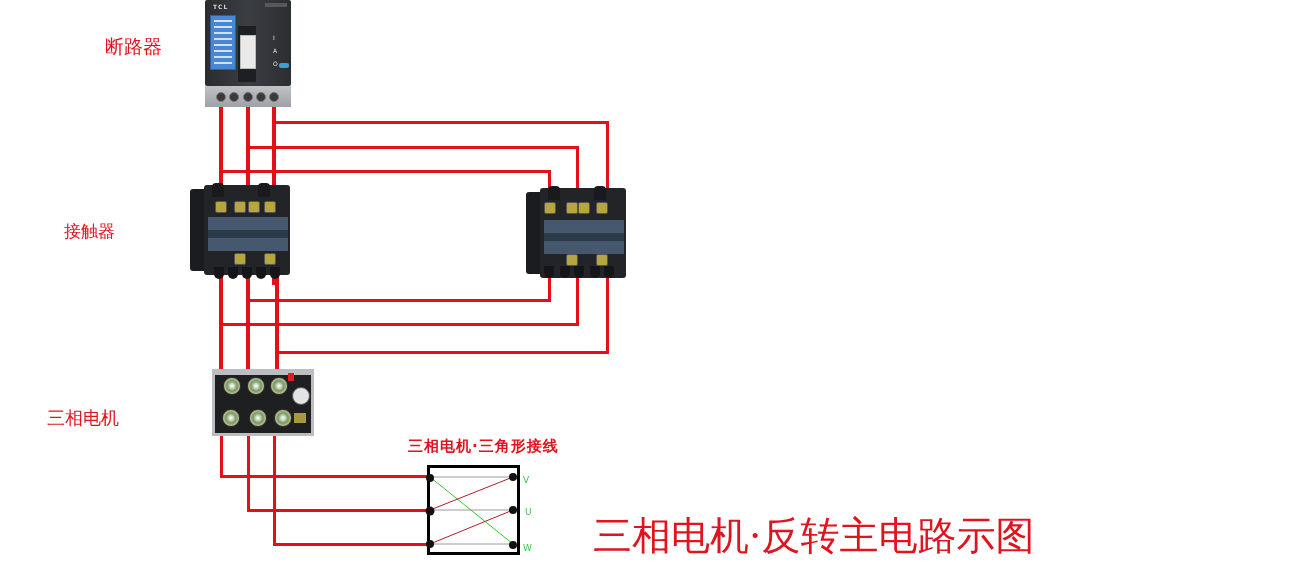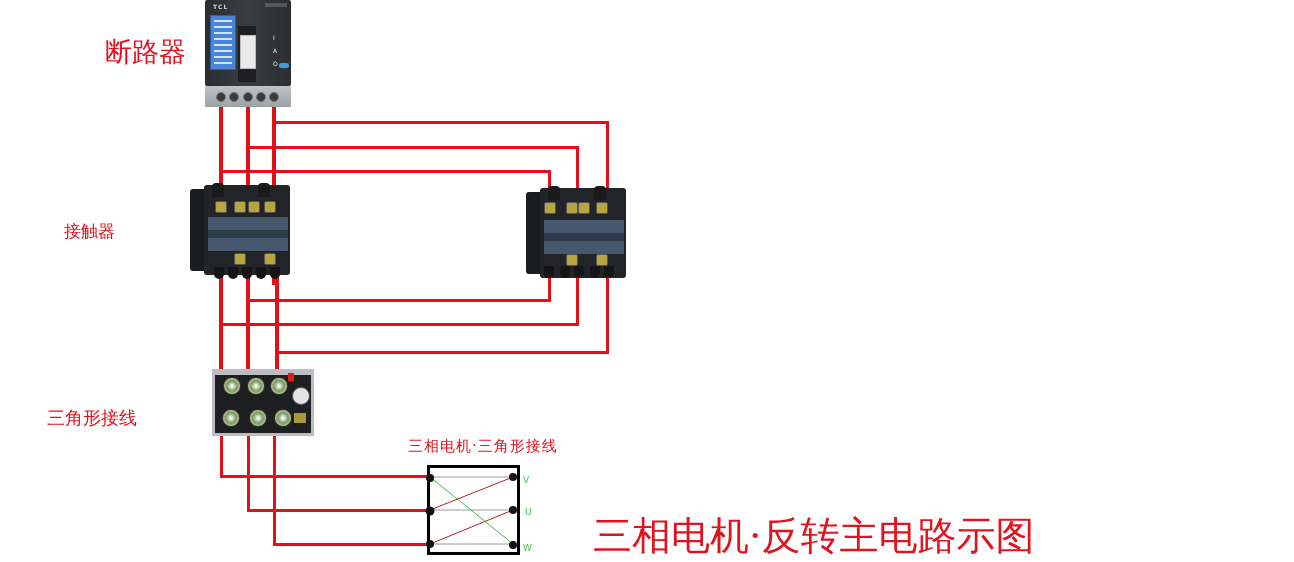--- a/index.html
+++ b/index.html
@@ -53,7 +53,7 @@
 </head>
 <body>
 
-<div class="abs label-red" style="left:105px; top:34px; font-size:27px;">断路器</div>
+<div class="abs label-red" style="left:105px; top:34px; font-size:19px;">断路器</div>
 <div class="abs label-red" style="left:64px; top:220px; font-size:17px;">接触器</div>
 <div class="abs label-red" style="left:47px; top:406px; font-size:18px;">三角形接线</div>
 <div class="abs label-red" style="left:408px; top:437px; font-size:15px; letter-spacing:1px;">三相电机·三角形接线</div>

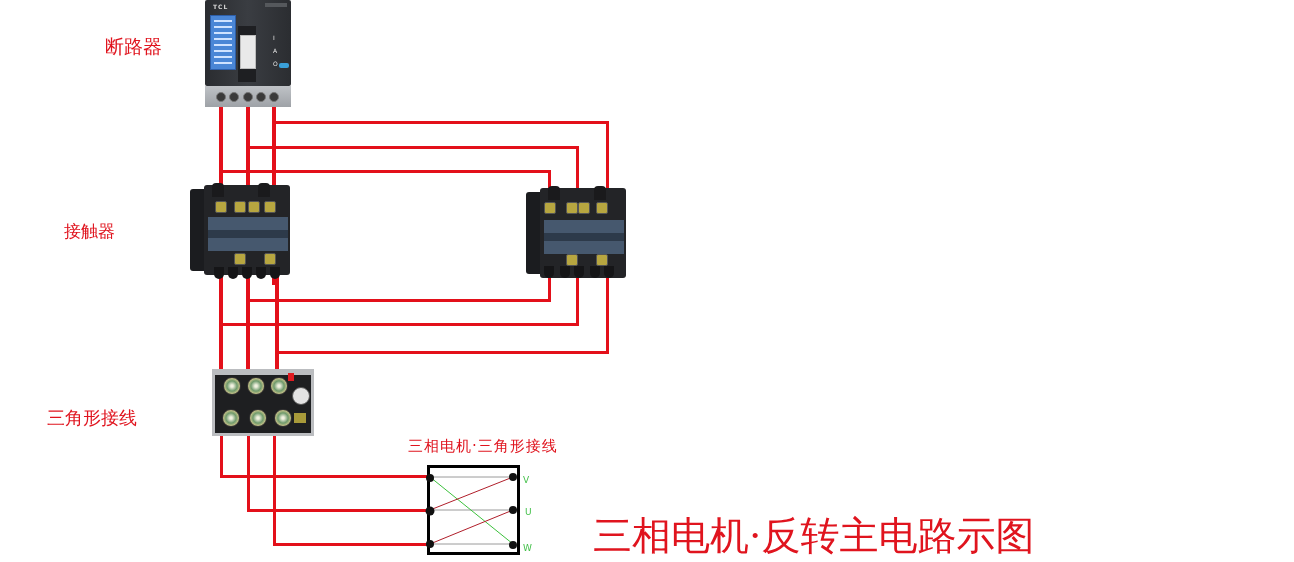--- a/index.html
+++ b/index.html
@@ -55,7 +55,7 @@
 
 <div class="abs label-red" style="left:105px; top:34px; font-size:19px;">断路器</div>
 <div class="abs label-red" style="left:64px; top:220px; font-size:17px;">接触器</div>
-<div class="abs label-red" style="left:47px; top:406px; font-size:18px;">三角形接线</div>
+<div class="abs label-red" style="left:47px; top:406px; font-size:18px;">三相电机</div>
 <div class="abs label-red" style="left:408px; top:437px; font-size:15px; letter-spacing:1px;">三相电机·三角形接线</div>
 <div class="abs label-red" style="left:593px; top:509px; font-size:39px; font-family:'DejaVu Serif', serif;">三相电机·反转主电路示图</div>
 

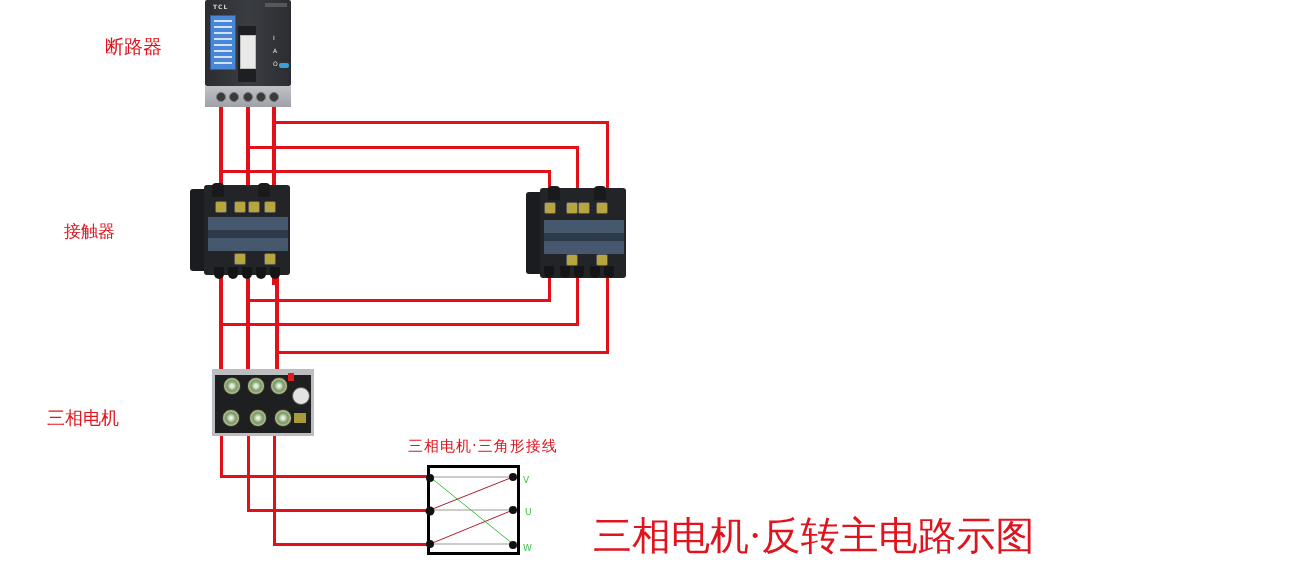--- a/index.html
+++ b/index.html
@@ -56,7 +56,7 @@
 <div class="abs label-red" style="left:105px; top:34px; font-size:19px;">断路器</div>
 <div class="abs label-red" style="left:64px; top:220px; font-size:17px;">接触器</div>
 <div class="abs label-red" style="left:47px; top:406px; font-size:18px;">三相电机</div>
-<div class="abs label-red" style="left:408px; top:437px; font-size:15px; letter-spacing:1px;">三相电机·三角形接线</div>
+<div class="abs label-red" style="left:408px; top:437px; font-size:15px; letter-spacing:1px;font-weight:bold;">三相电机·三角形接线</div>
 <div class="abs label-red" style="left:593px; top:509px; font-size:39px; font-family:'DejaVu Serif', serif;">三相电机·反转主电路示图</div>
 
 <div>

